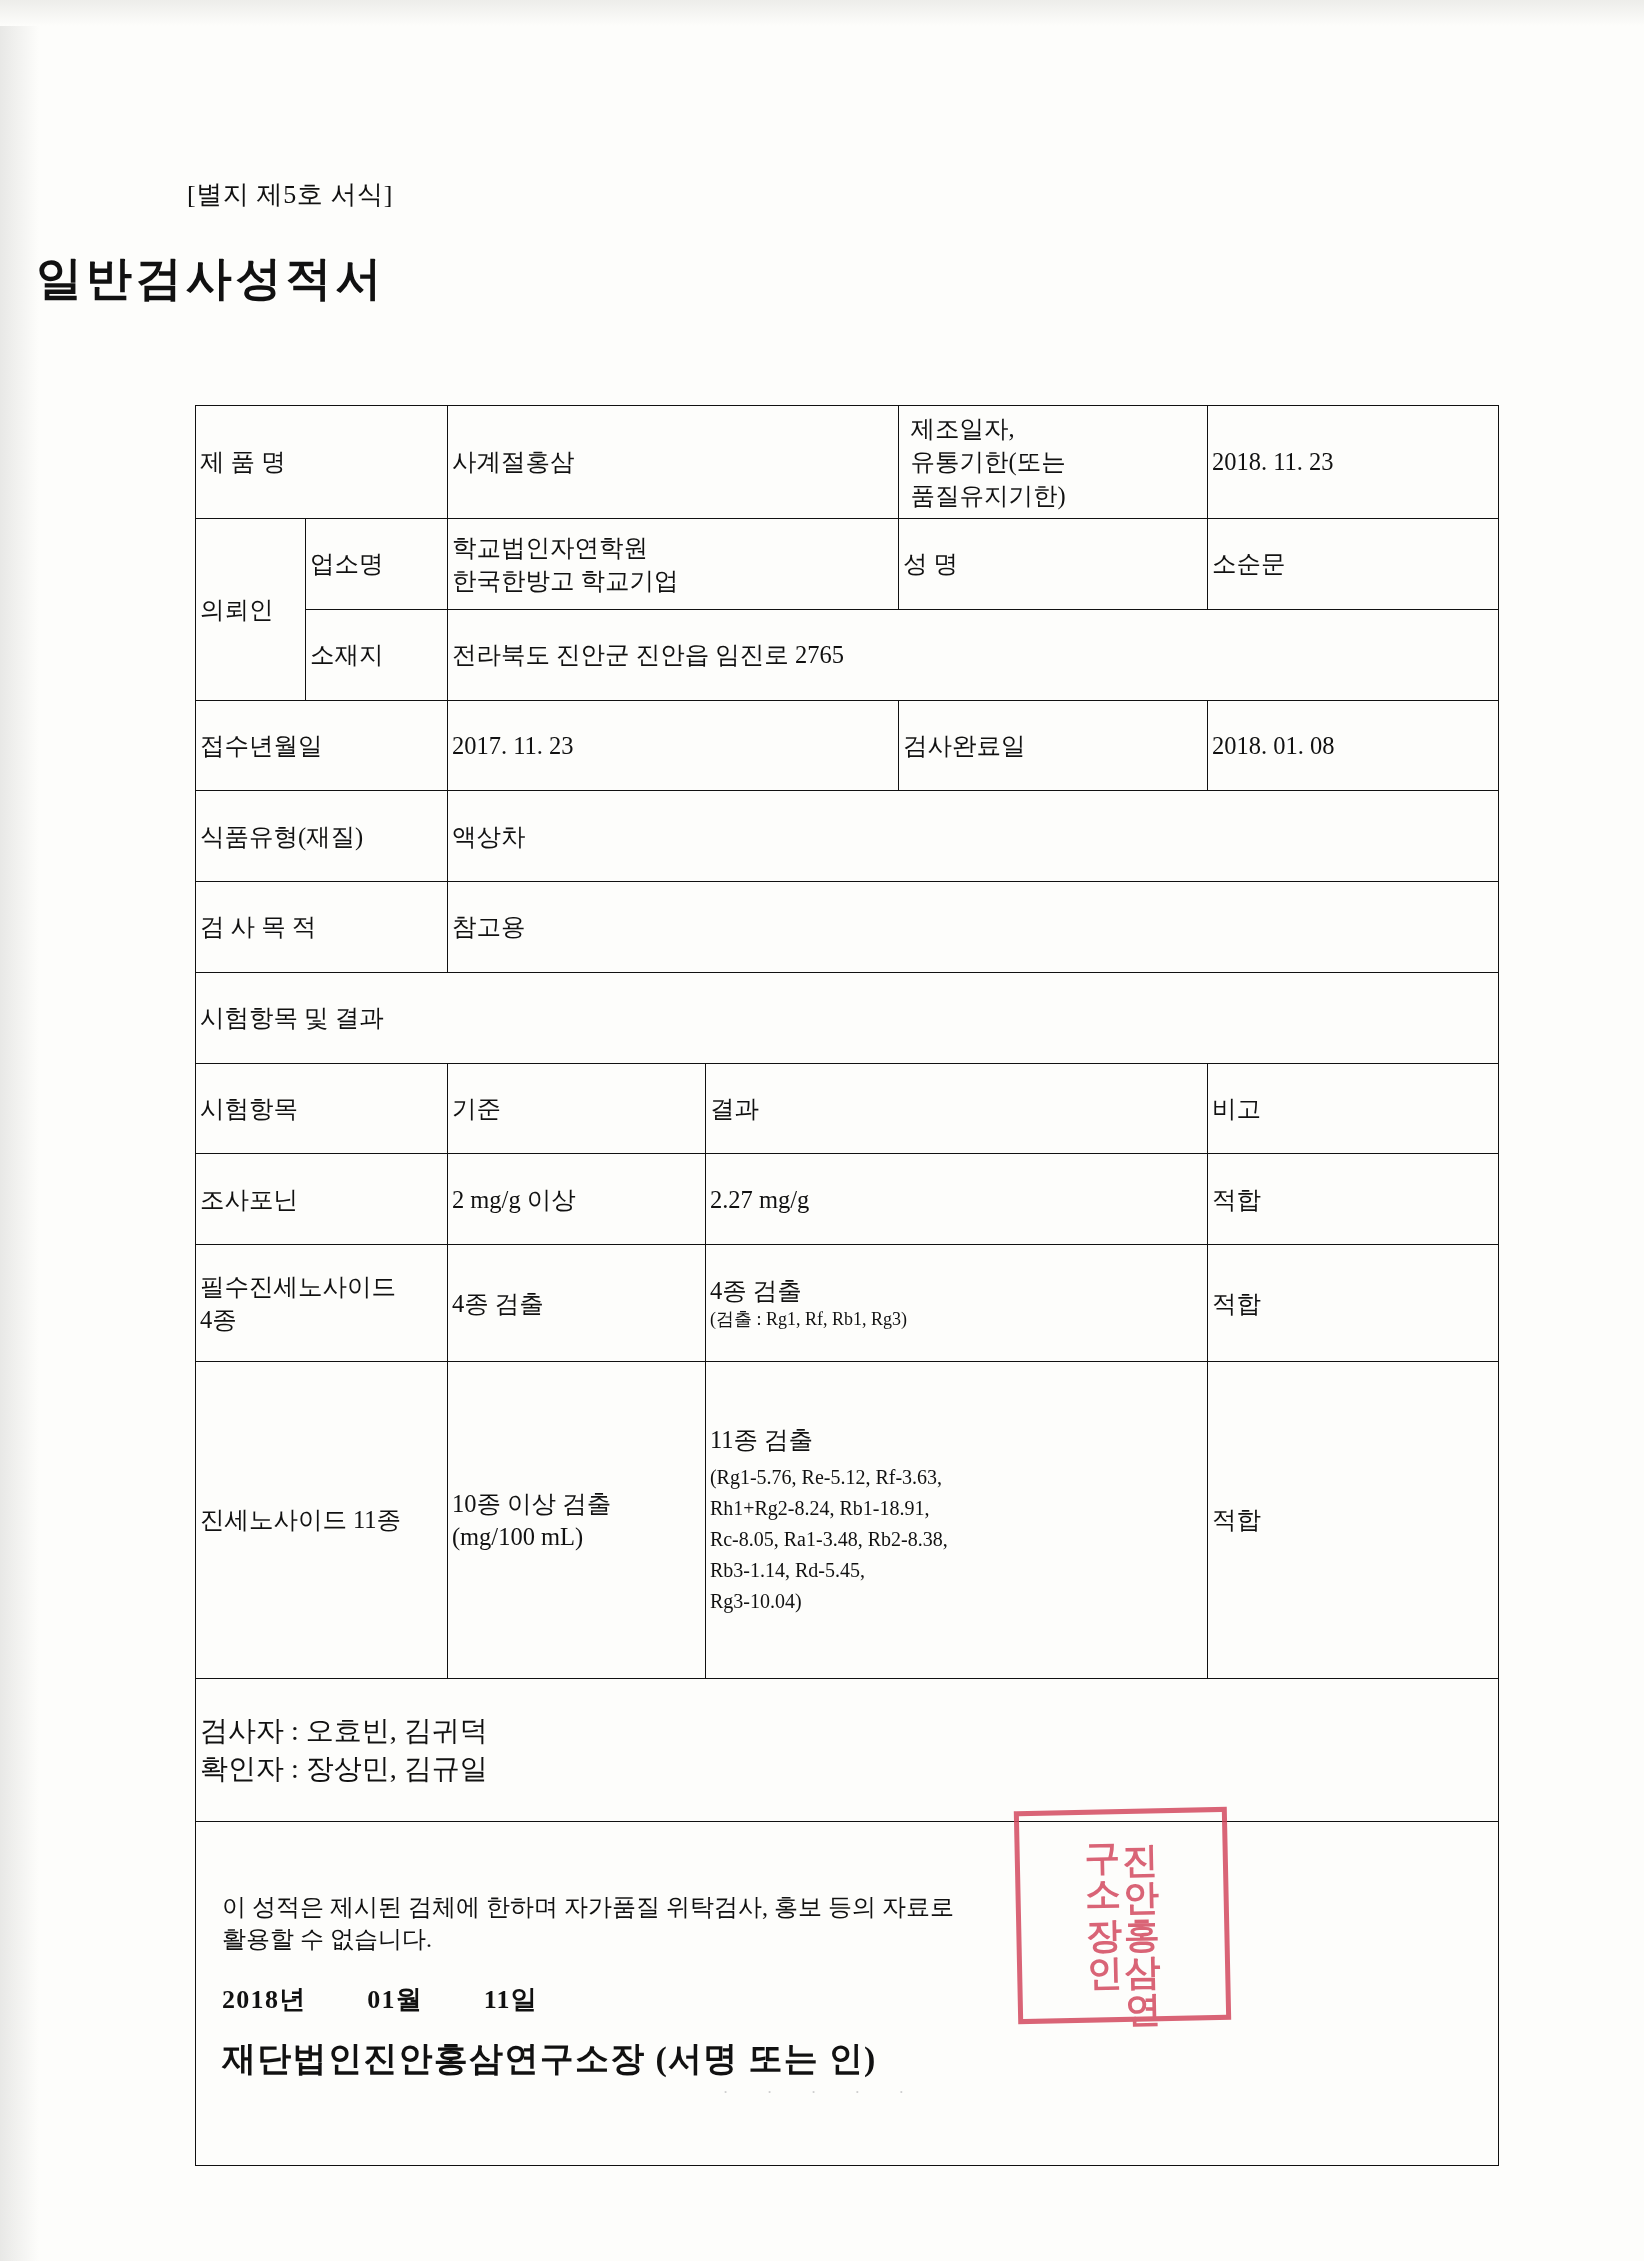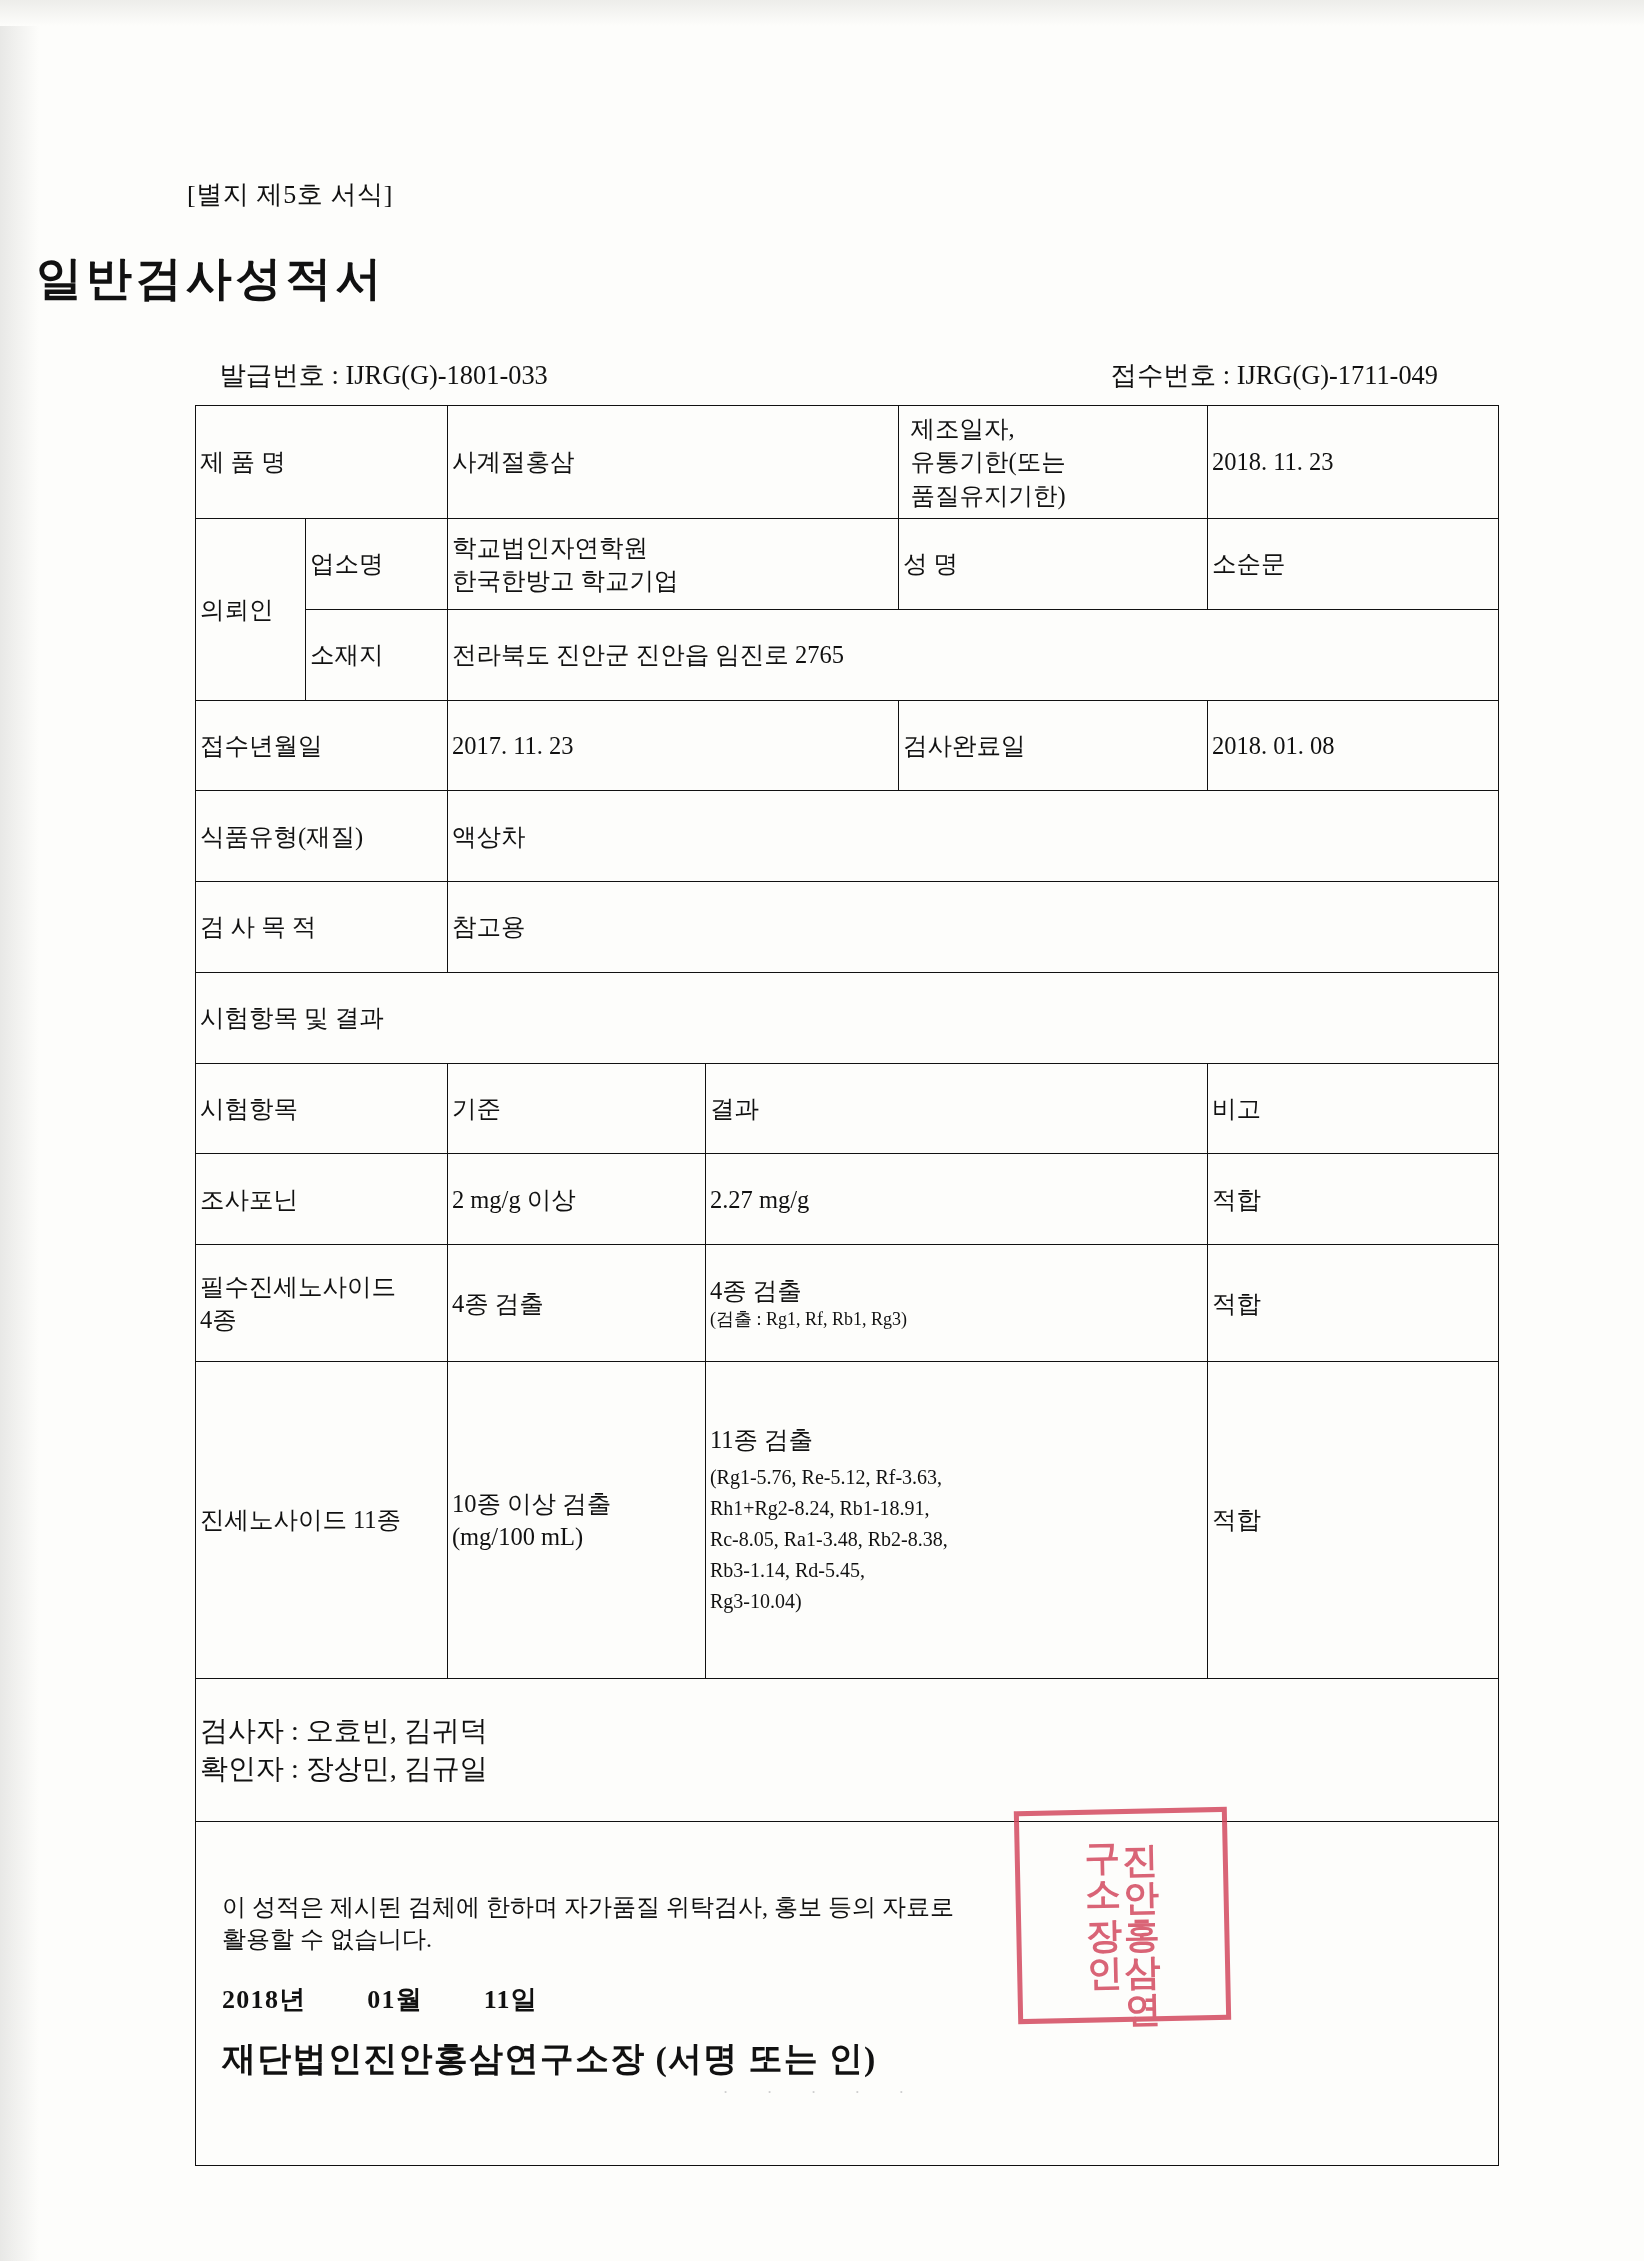--- a/index.html
+++ b/index.html
@@ -174,10 +174,6 @@
 
   <div class="doc-title">일반검사성적서</div>
 
-  <div class="numbers-row">
-    <div class="issue-no">발급번호 : IJRG(G)-1801-033</div>
-    <div class="receipt-no">접수번호 : IJRG(G)-1711-049</div>
-  </div>
 
   <table class="main">
     <colgroup>

